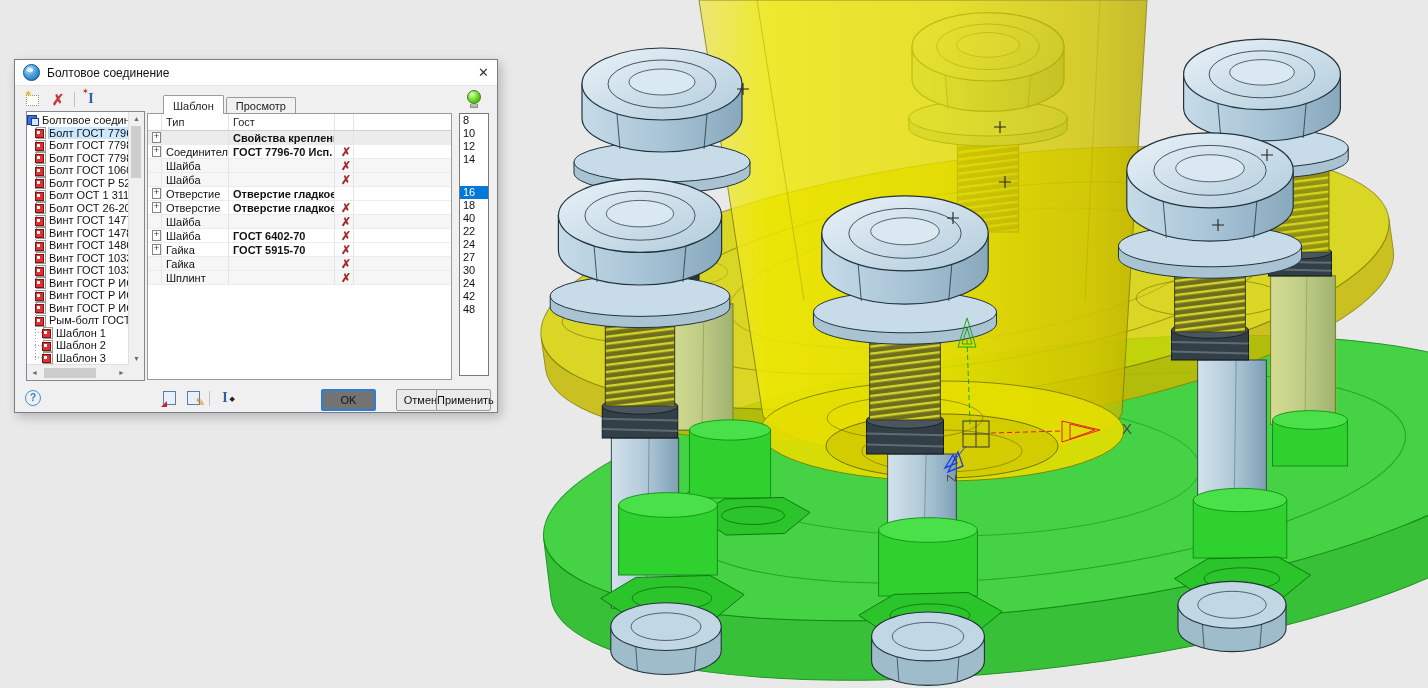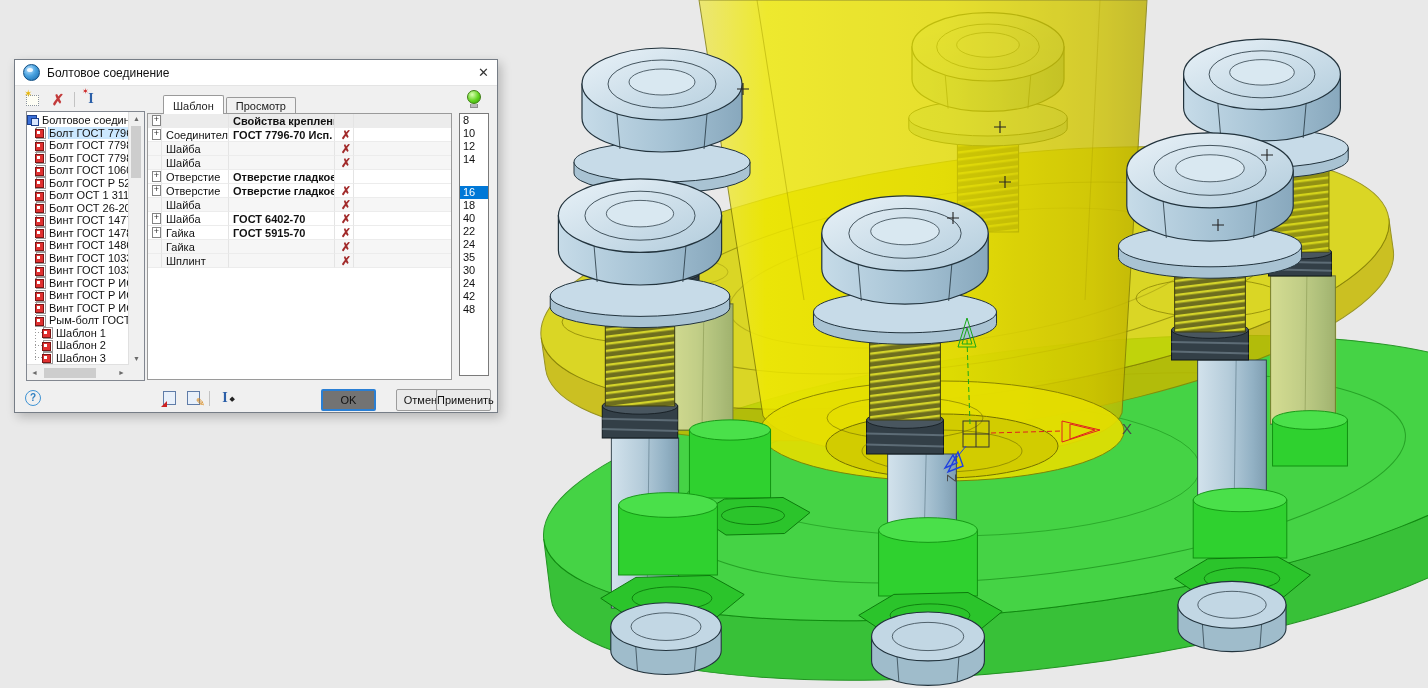--- a/index.html
+++ b/index.html
@@ -563,6 +563,13 @@
     </div>
 
   <div id="tablepanel">
+    <div class="grow head">
+      <div class="c"></div>
+      <div class="c">Тип</div>
+      <div class="c">Гост</div>
+      <div class="c"></div>
+        <div class="c last"></div>
+    </div>
     <div id="tbody">
         <div class="grow rowcat">
           <div class="c">

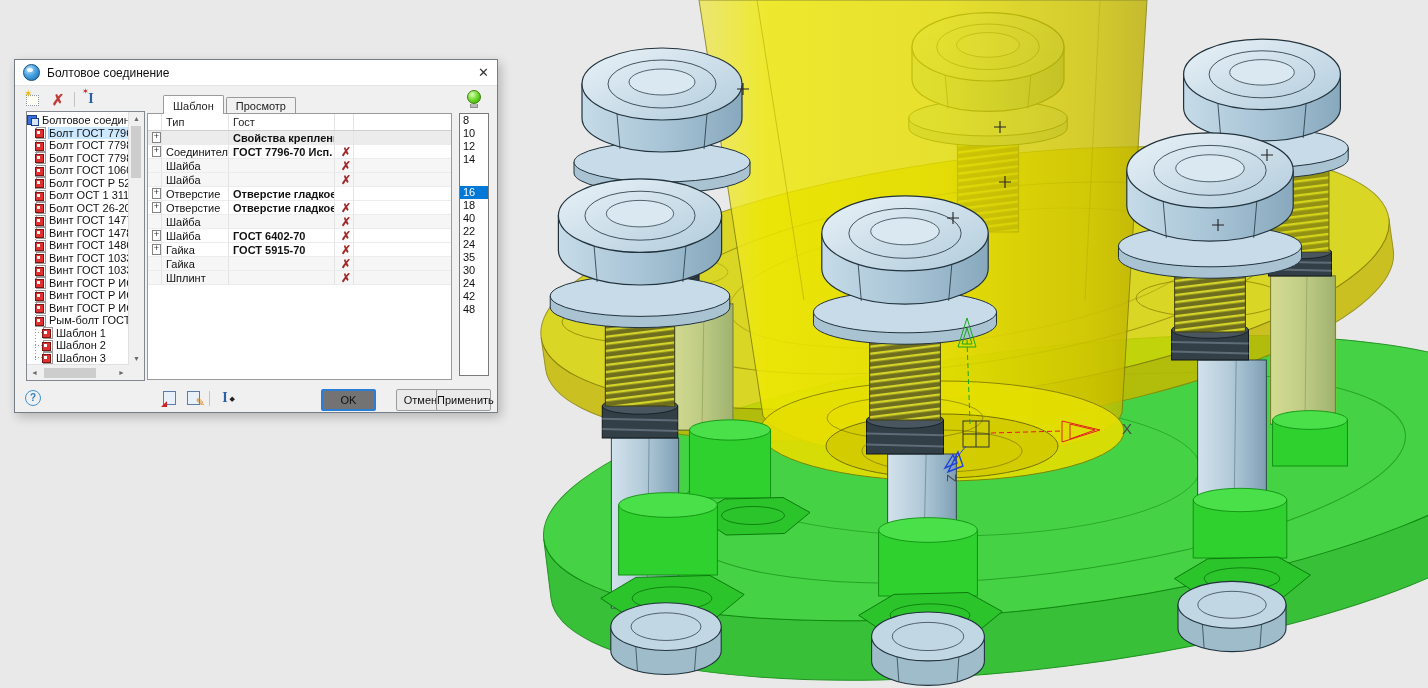--- a/index.html
+++ b/index.html
@@ -691,7 +691,7 @@
       <div class="sizeitem">40</div>
       <div class="sizeitem">22</div>
       <div class="sizeitem">24</div>
-      <div class="sizeitem">35</div>
+      <div class="sizeitem">27</div>
       <div class="sizeitem">30</div>
       <div class="sizeitem">24</div>
       <div class="sizeitem">42</div>

